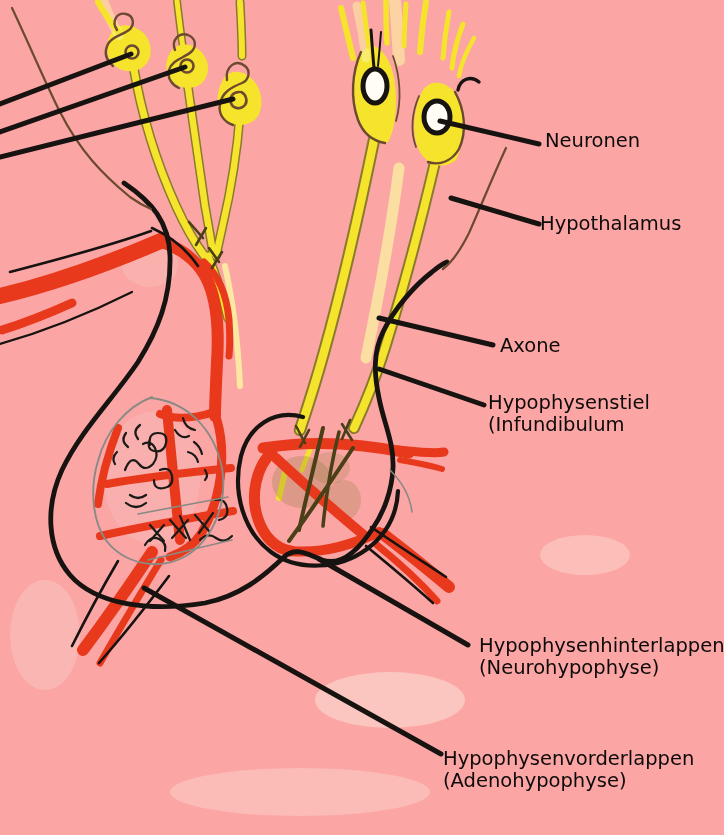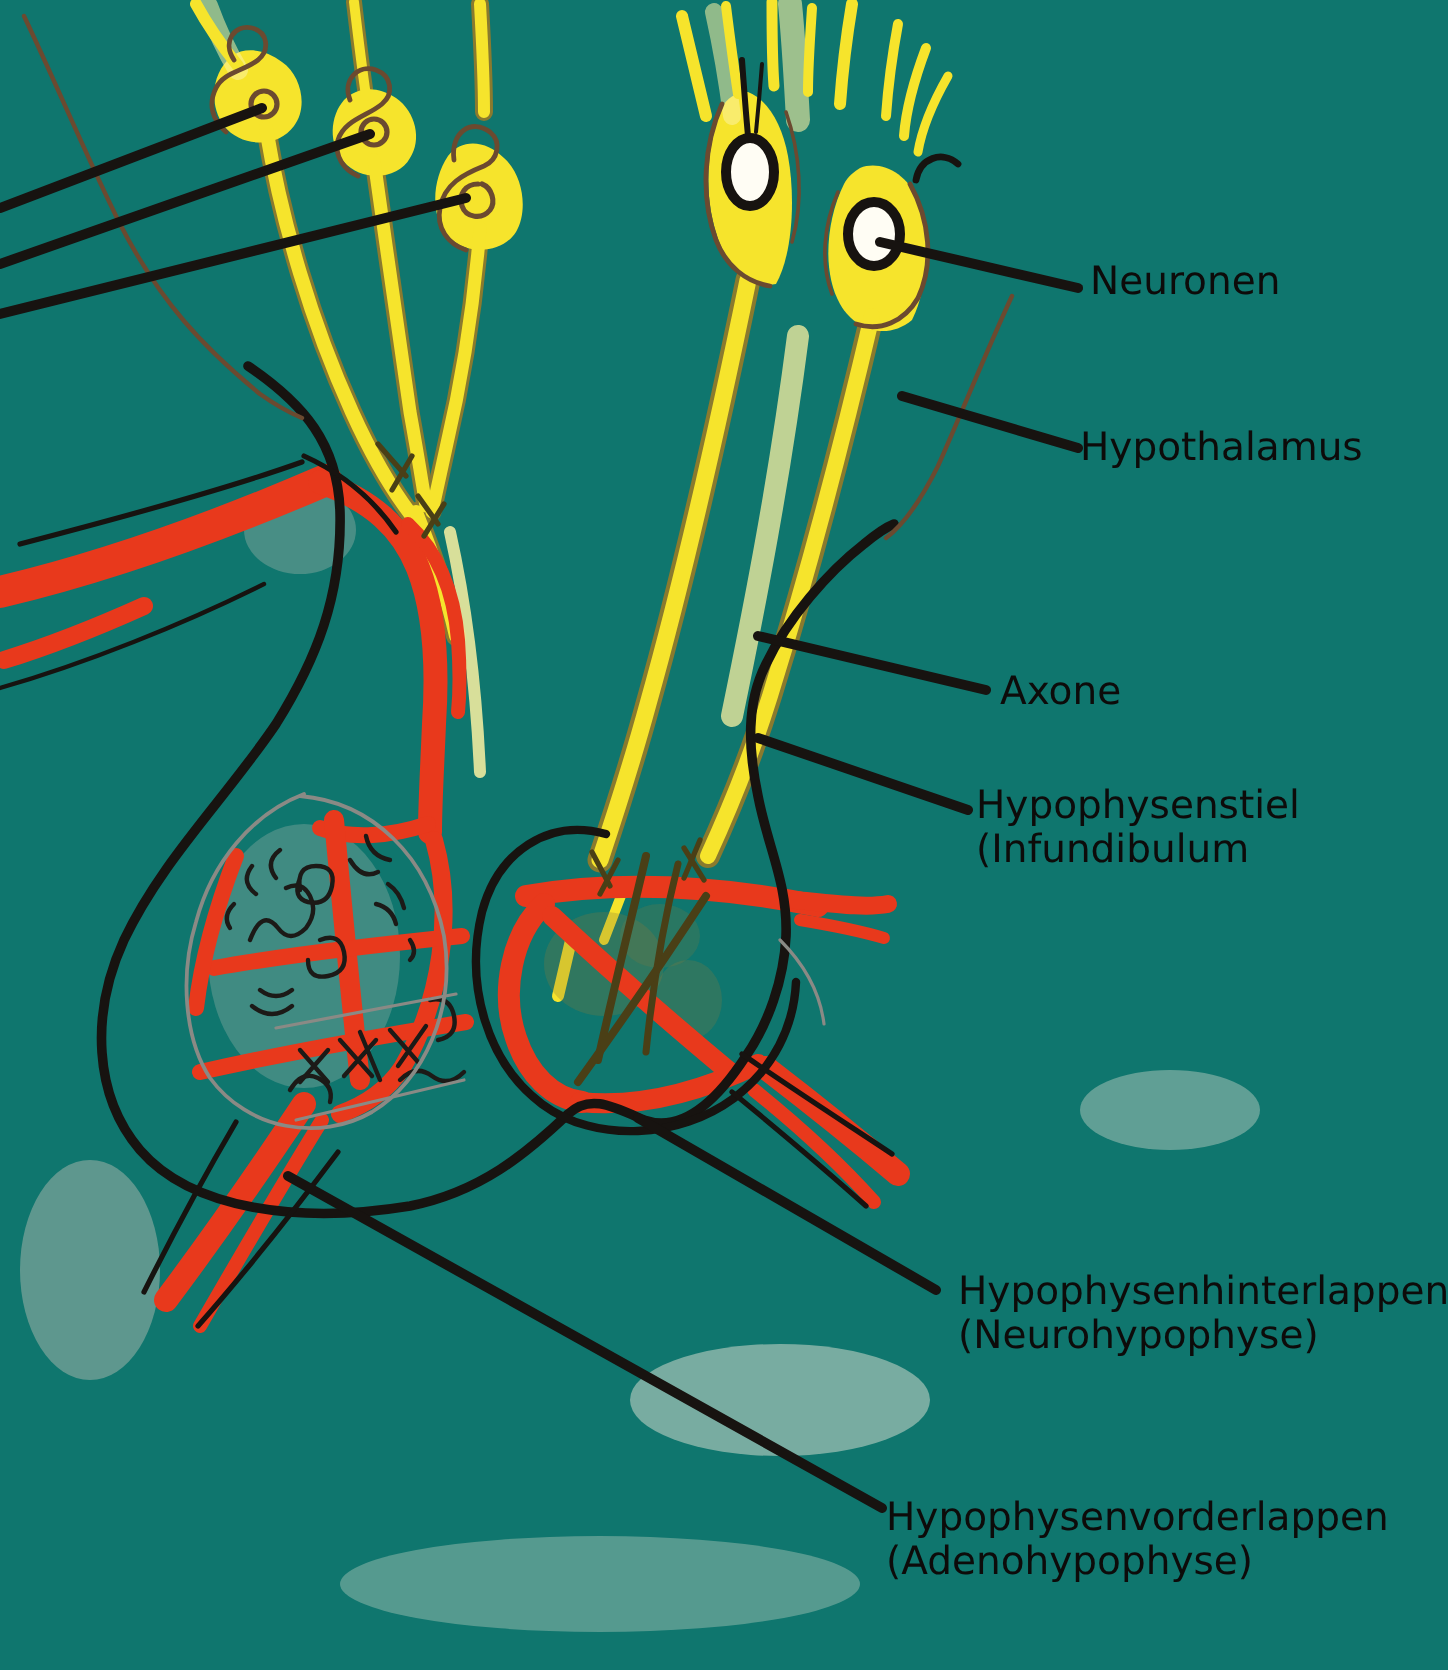--- a/index.html
+++ b/index.html
@@ -3,7 +3,7 @@
 <meta charset="utf-8">
 <style>
   html,body{margin:0;padding:0;background:#ffffff;}
-  #stage{position:relative;width:724px;height:835px;background:#0f766e;overflow:hidden;
+  #stage{position:relative;width:724px;height:835px;background:#fca5a5;overflow:hidden;
          font-family:"DejaVu Sans","Liberation Sans",sans-serif;}
   svg{position:absolute;left:0;top:0;}
   .lbl{font-size:19.5px;letter-spacing:0px;}

